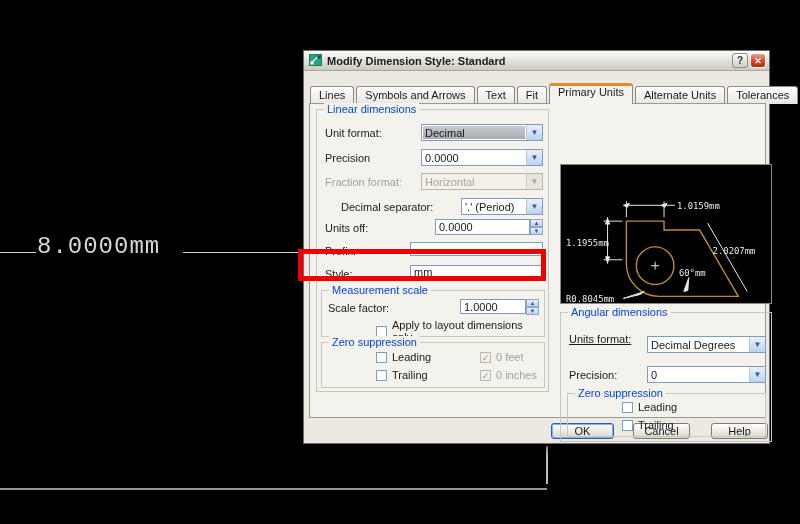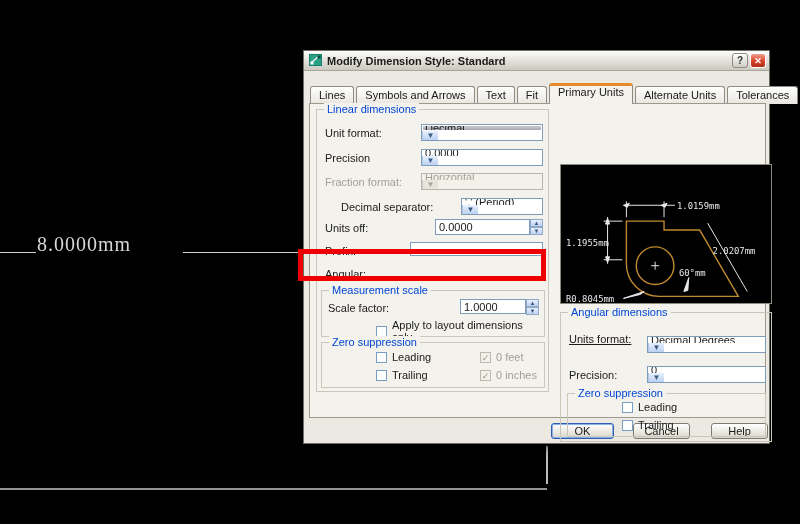--- a/index.html
+++ b/index.html
@@ -47,7 +47,7 @@
 
   .field { position:absolute; background:#fff; border:1px solid #7f9db9; font-size:11px; padding:0 3px;
     display:flex; align-items:center; overflow:hidden; white-space:nowrap; }
-  .combo { position:absolute; background:#fff; border:1px solid #7f9db9; display:flex;flex-direction:column; }
+  .combo { position:absolute; background:#fff; border:1px solid #7f9db9; display:flex; }
   .combo .val { flex:1; padding:1px 3px; display:flex; align-items:center; overflow:hidden; white-space:nowrap; }
   .combo .drop { width:16px; border-left:1px solid #b5c7e2; background:linear-gradient(180deg,#e9f0fc,#bcd1f2);
     display:flex; align-items:center; justify-content:center; color:#3b5a82; font-size:8px; }

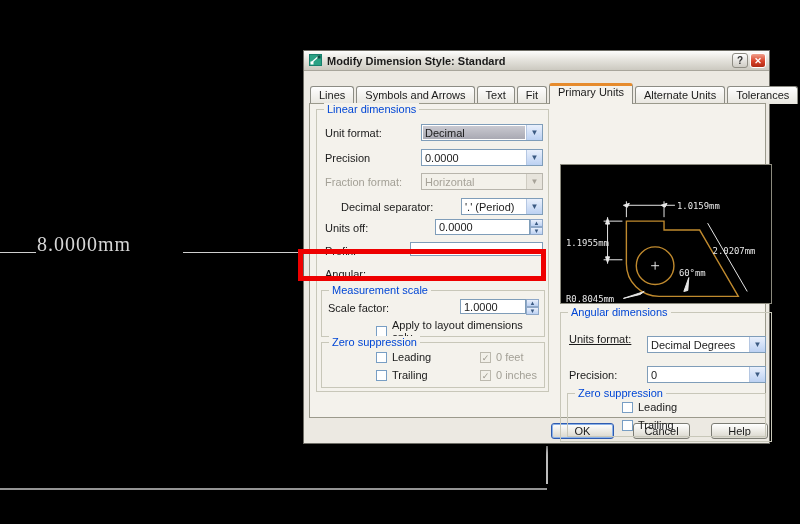--- a/index.html
+++ b/index.html
@@ -7,8 +7,8 @@
   body { font-family:"Liberation Sans", sans-serif; background:#000; position:relative; overflow:hidden; }
 
   
-  .canvas-dim-text { position:absolute; left:37px; top:233px; font-family:Liberation Serif, serif;
-    font-size:20px; font-weight:400; color:#d6d6d6; letter-spacing:1px; }
+  .canvas-dim-text { position:absolute; left:37px; top:233px; font-family:Liberation Mono, monospace;
+    font-size:24px; font-weight:400; color:#d6d6d6; letter-spacing:1px; }
   .dimline { position:absolute; background:#cfcfcf; height:1px; }
   .dimline-left  { left:0; top:252px; width:36px; }
   .dimline-right { left:183px; top:252px; width:120px; }

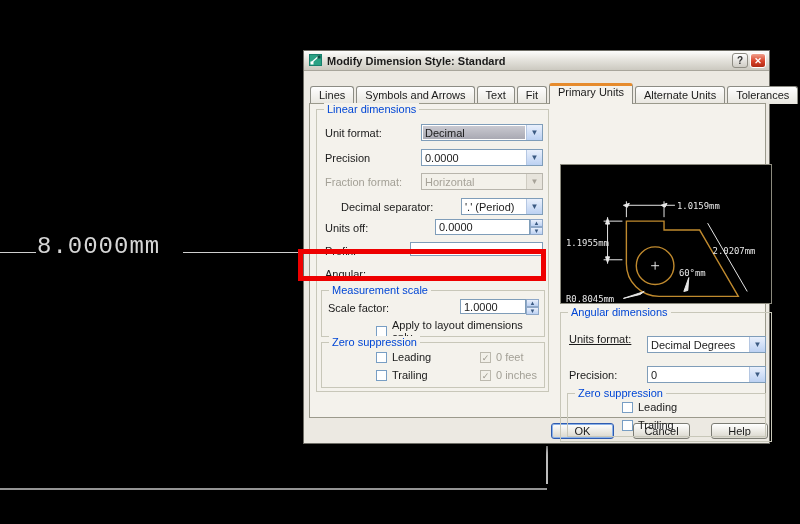--- a/index.html
+++ b/index.html
@@ -156,7 +156,7 @@
         <span></span>
       </div>
 
-      <span class="lbl" style="left:8px; top:158px;">Angular:</span>
+      <span class="lbl" style="left:8px; top:158px;">Style:</span>
 
       <div class="grp" style="left:4px; top:180px; width:224px; height:47px;">
         <span class="gtitle" style="background:#f4f2ec;">Measurement scale</span>

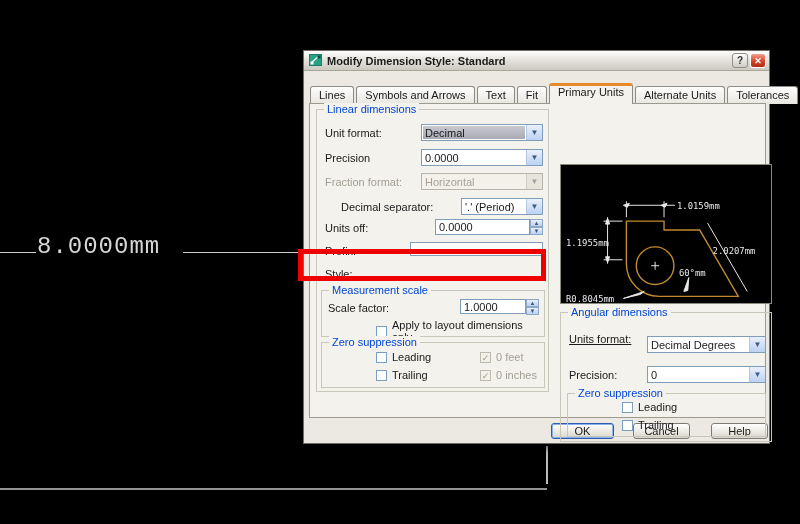--- a/index.html
+++ b/index.html
@@ -157,6 +157,9 @@
       </div>
 
       <span class="lbl" style="left:8px; top:158px;">Style:</span>
+      <div class="field" style="left:93px; top:155px; width:133px; height:14px;">
+        <span>mm</span>
+      </div>
 
       <div class="grp" style="left:4px; top:180px; width:224px; height:47px;">
         <span class="gtitle" style="background:#f4f2ec;">Measurement scale</span>

